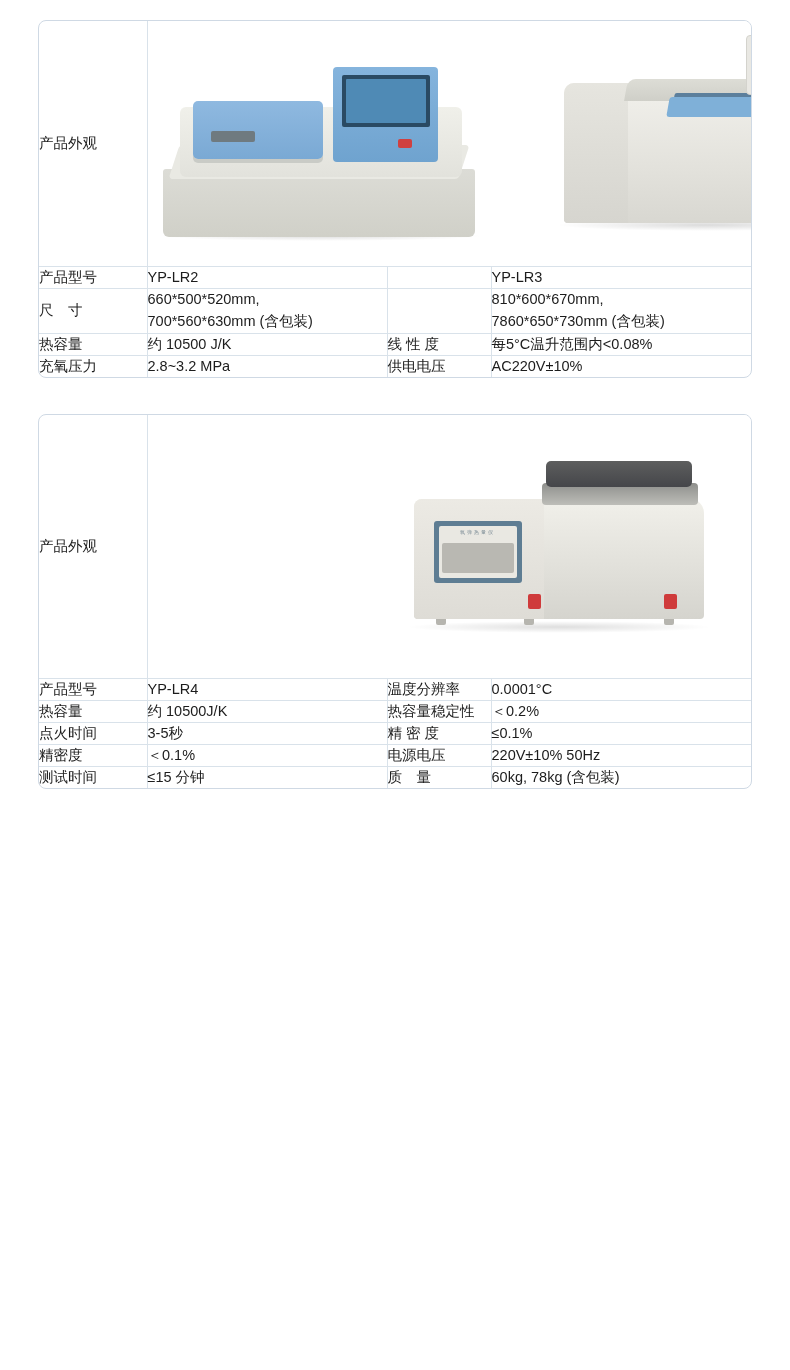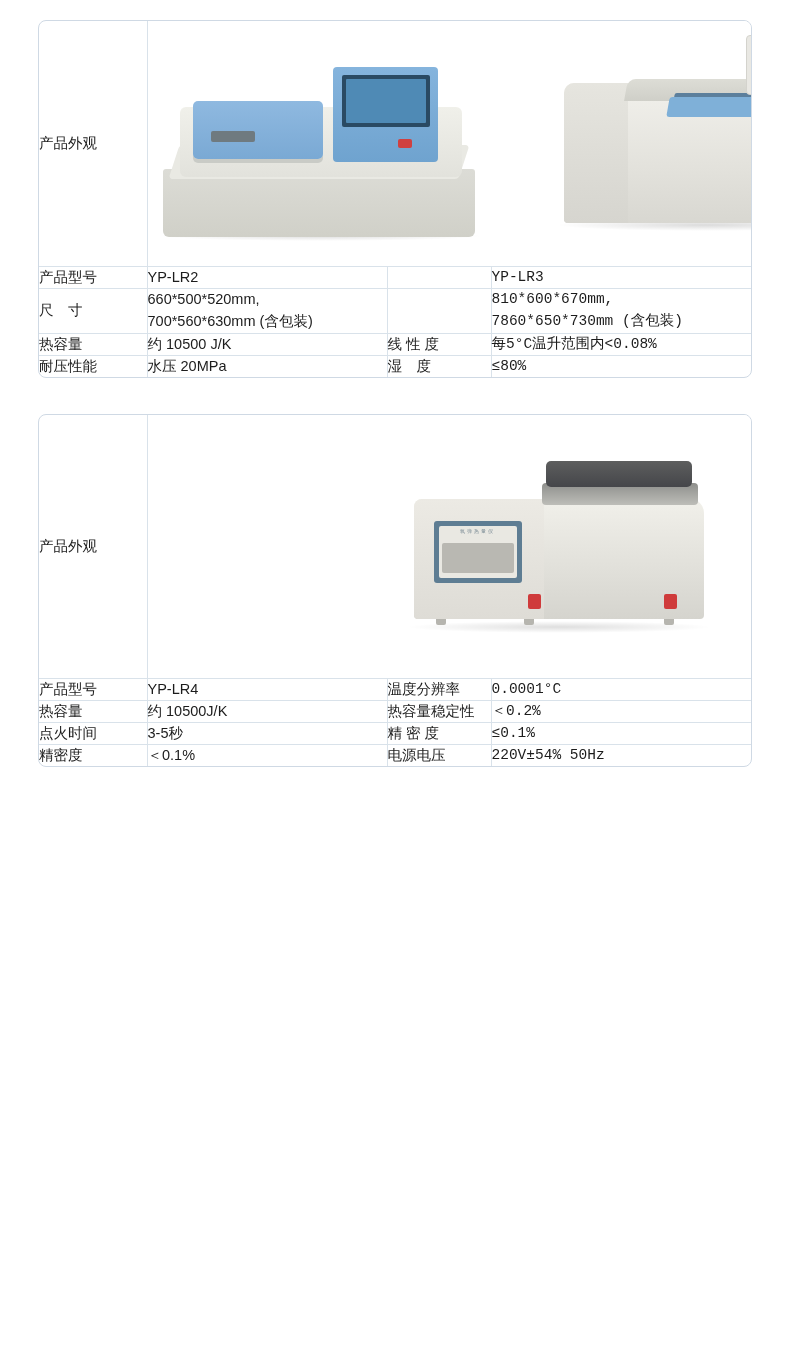--- a/index.html
+++ b/index.html
@@ -47,7 +47,7 @@
   }
   table.spec tr:first-child td { border-top: none; }
   table.spec td:first-child { border-left: none; }
-  table.spec td:last-child { border-right: none; font-family: Liberation Mono, monospace; }
+  table.spec td:last-child { border-right: none; }
   table.spec tr:last-child td { border-bottom: none; }
 
   .lbl {

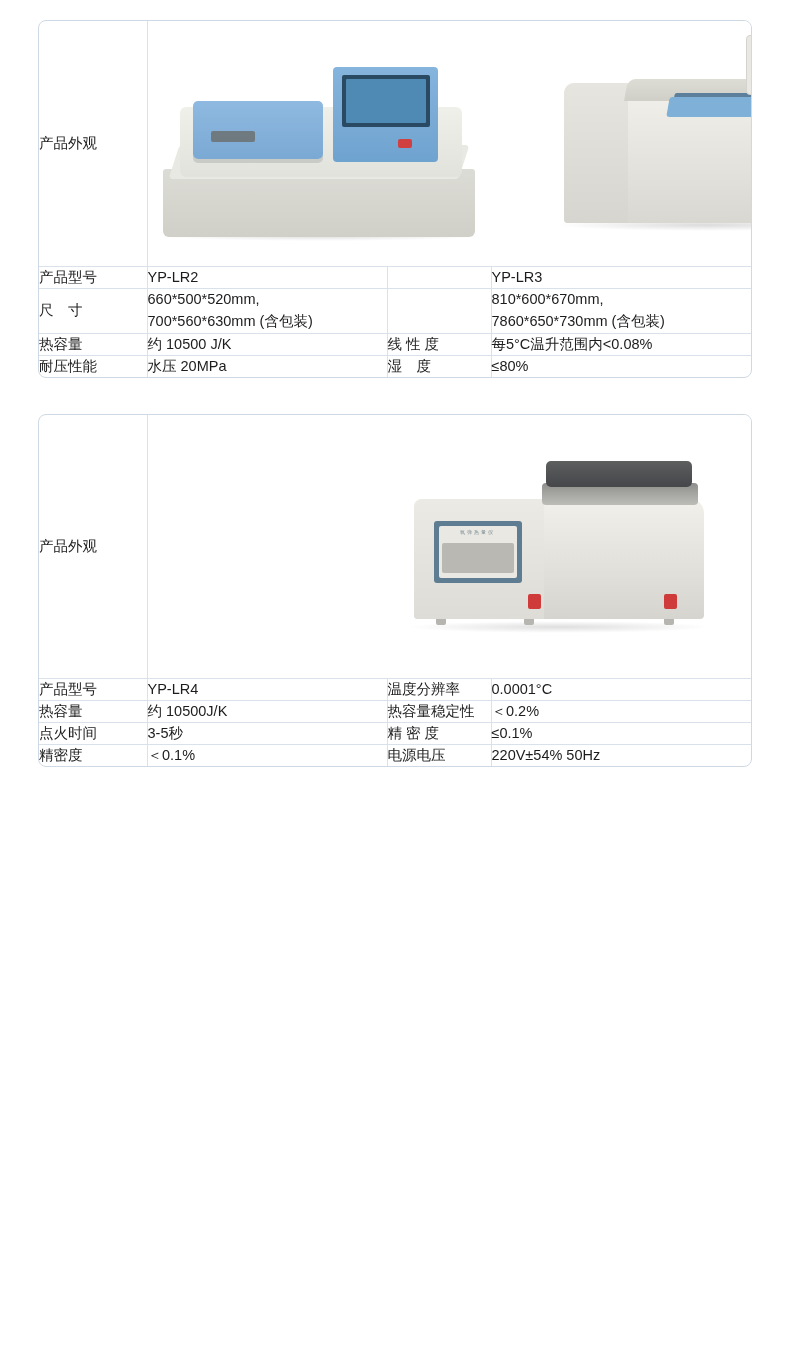--- a/index.html
+++ b/index.html
@@ -446,6 +446,12 @@
           <td class="val">约 10500 J/K</td>
           <td class="lbl">线 性 度</td>
           <td class="val">每5°C温升范围内&lt;0.08%</td>
+        </tr>
+        <tr>
+          <td class="lbl">充氧压力</td>
+          <td class="val">2.8~3.2 MPa</td>
+          <td class="lbl">供电电压</td>
+          <td class="val">AC220V±10%</td>
         </tr>
         <tr>
           <td class="lbl">耐压性能</td>

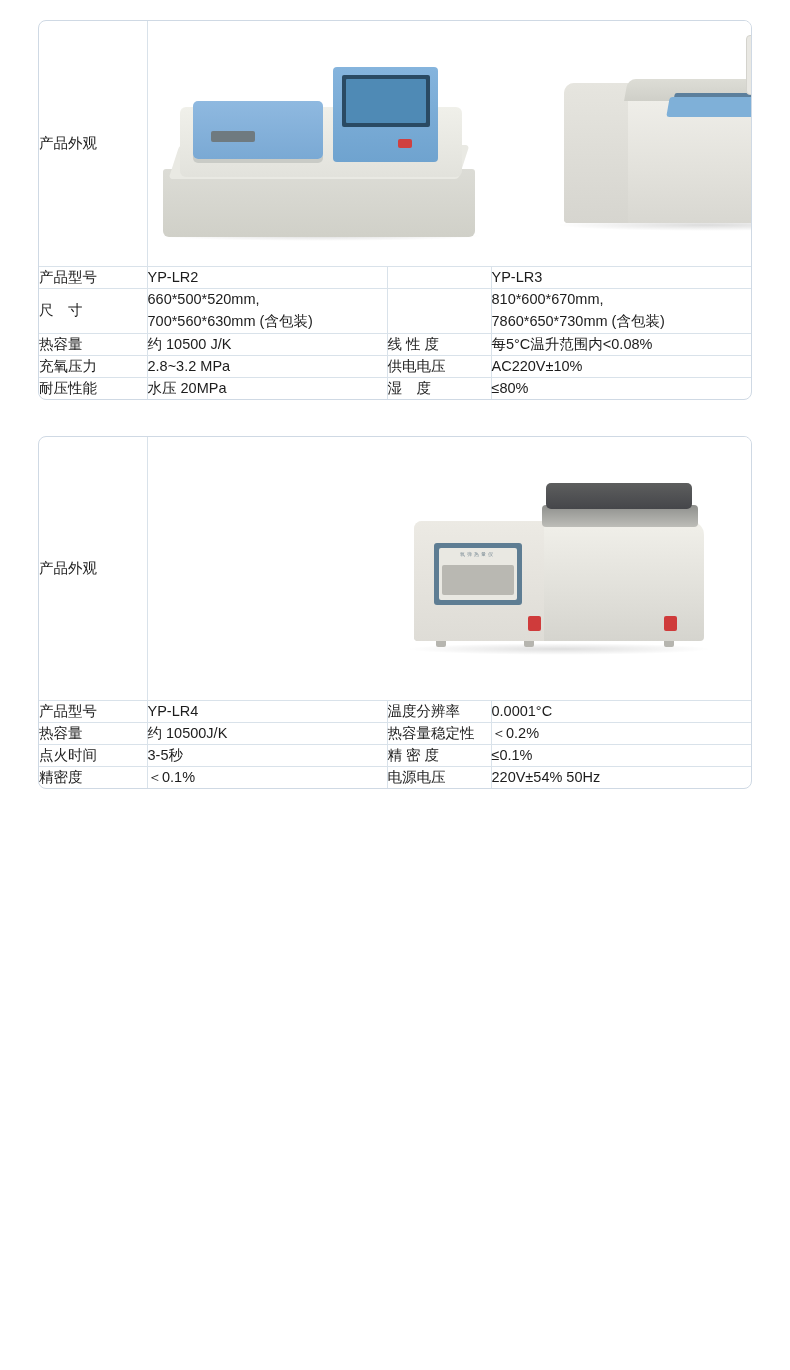--- a/index.html
+++ b/index.html
@@ -452,12 +452,6 @@
           <td class="val">2.8~3.2 MPa</td>
           <td class="lbl">供电电压</td>
           <td class="val">AC220V±10%</td>
-        </tr>
-        <tr>
-          <td class="lbl">耐压性能</td>
-          <td class="val">水压 20MPa</td>
-          <td class="lbl">湿　度</td>
-          <td class="val">≤80%</td>
         </tr>
       </tbody>
     </table>

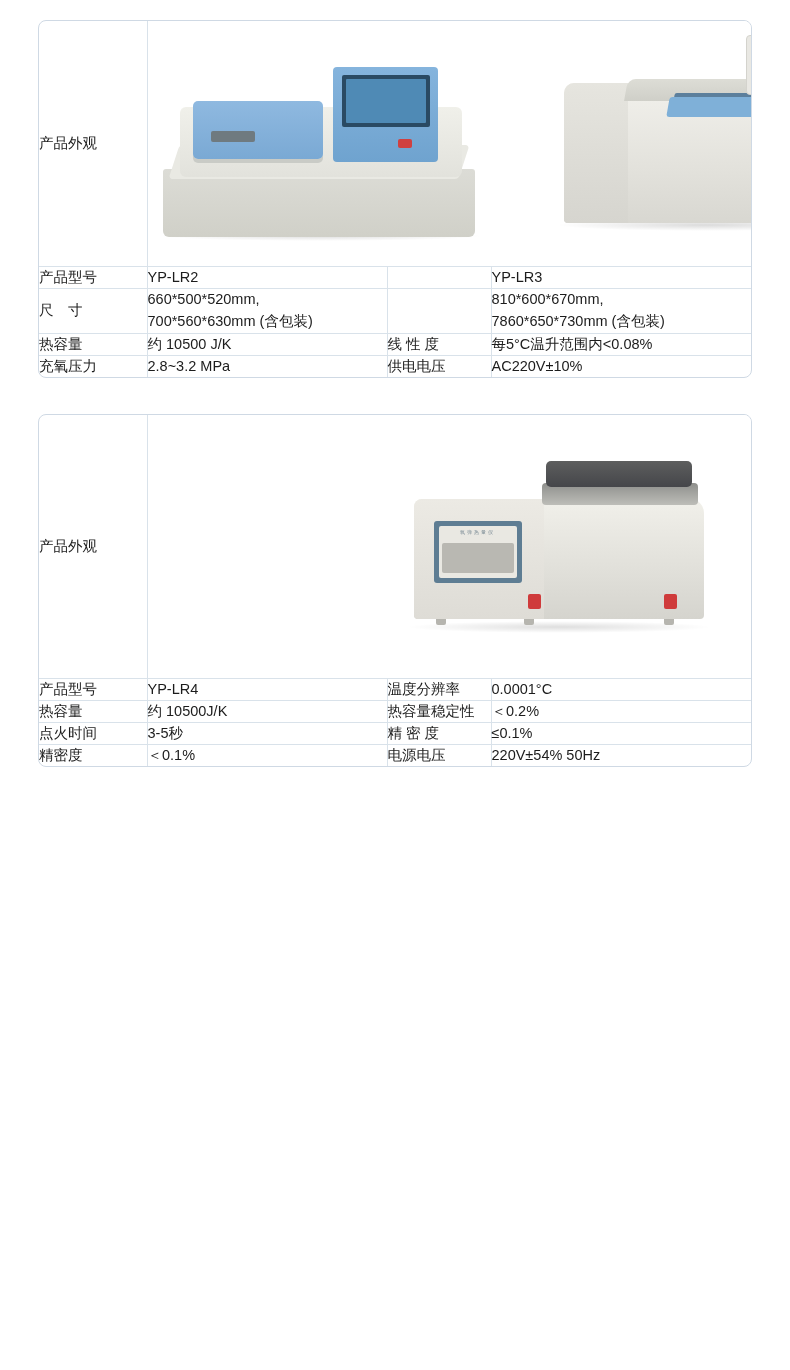--- a/index.html
+++ b/index.html
@@ -513,7 +513,7 @@
           <td class="lbl">精密度</td>
           <td class="val">＜0.1%</td>
           <td class="lbl">电源电压</td>
-          <td class="val">220V±54% 50Hz</td>
+          <td class="val">220V±10% 50Hz</td>
         </tr>
       </tbody>
     </table>

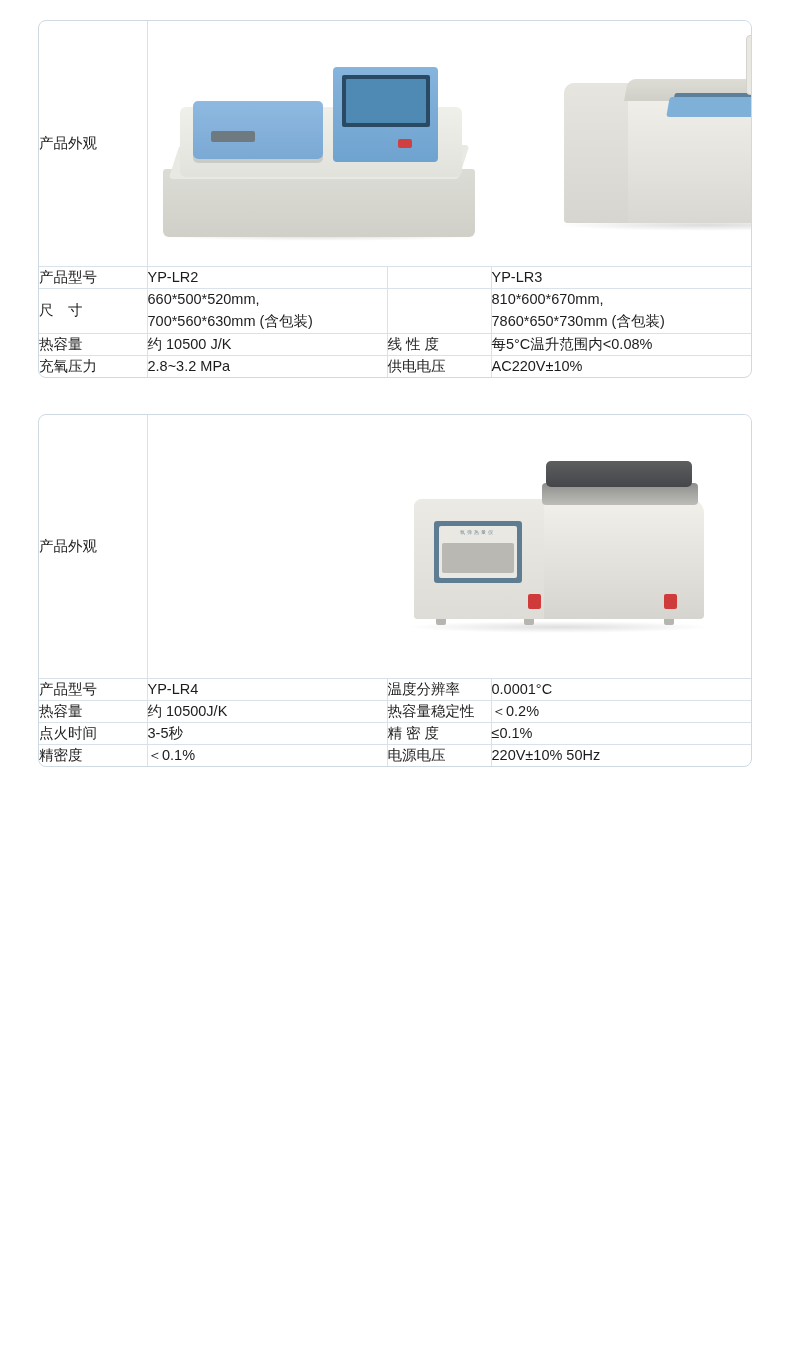--- a/index.html
+++ b/index.html
@@ -515,6 +515,12 @@
           <td class="lbl">电源电压</td>
           <td class="val">220V±10% 50Hz</td>
         </tr>
+        <tr>
+          <td class="lbl">测试时间</td>
+          <td class="val">≤15 分钟</td>
+          <td class="lbl">质　量</td>
+          <td class="val">60kg, 78kg (含包装)</td>
+        </tr>
       </tbody>
     </table>
   </div>

